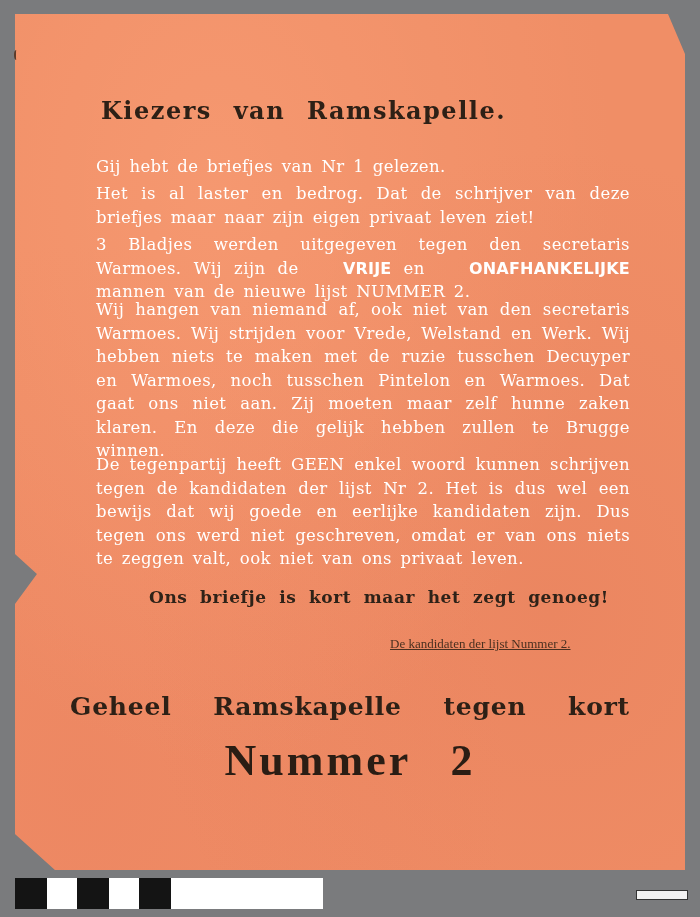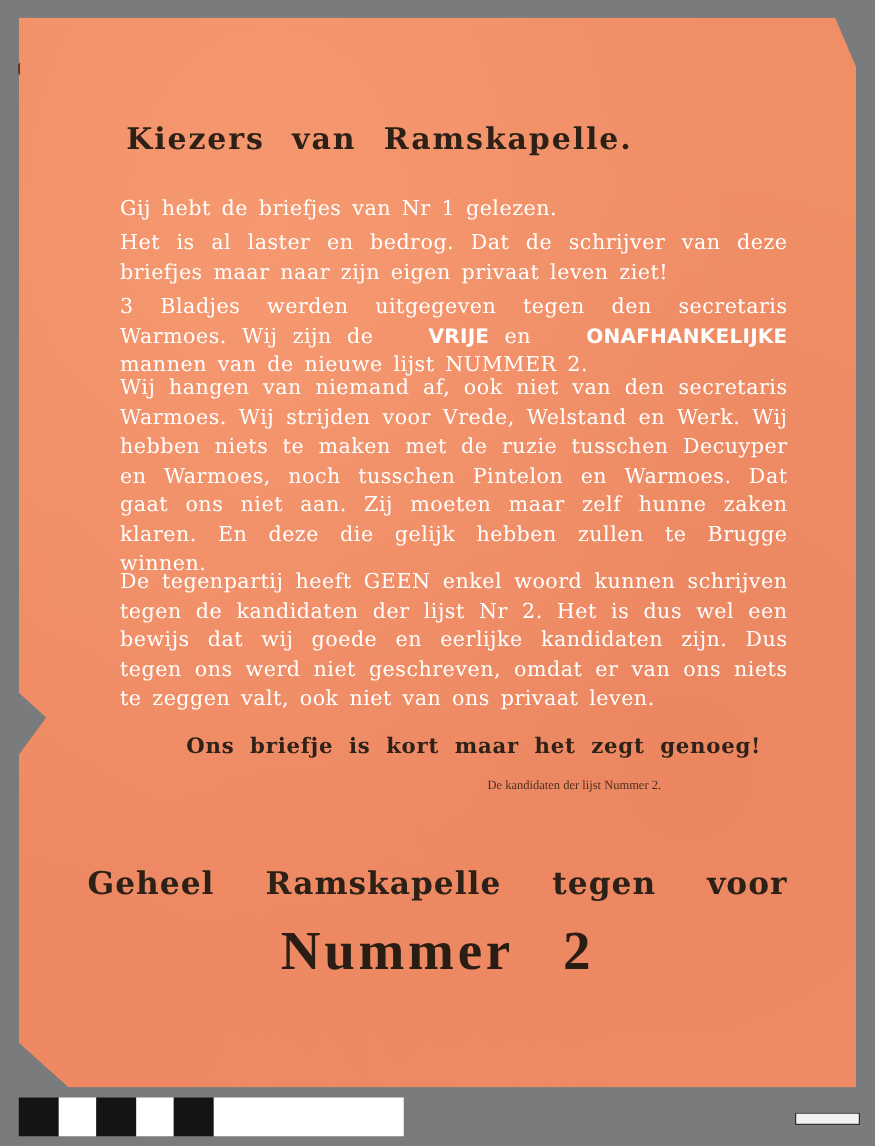--- a/index.html
+++ b/index.html
@@ -34,7 +34,7 @@
     .p4 { top: 298px; }
     .p5 { top: 453px; }
     .p6 { top: 587px; left: 109px; font-weight: bold; font-size: 17px; letter-spacing: 0.6px; word-spacing: 6px; margin-left: 40px; }
-    .sig { left: 390px; top: 623px; font-size: 10px; color: #4a3020; font-family: "Liberation Serif", serif; }
+    .sig { left: 390px; top: 636px; font-size: 13px; color: #4a3020; font-family: "Liberation Serif", serif; text-decoration: underline; }
     .bold-sans { font-family: "DejaVu Sans", sans-serif; font-weight: bold; font-size: 16px; letter-spacing: 0.2px; margin-left: 32px; }
     .footer1 {
       left: 70px; top: 692px; width: 560px; font-size: 25px; font-weight: bold;

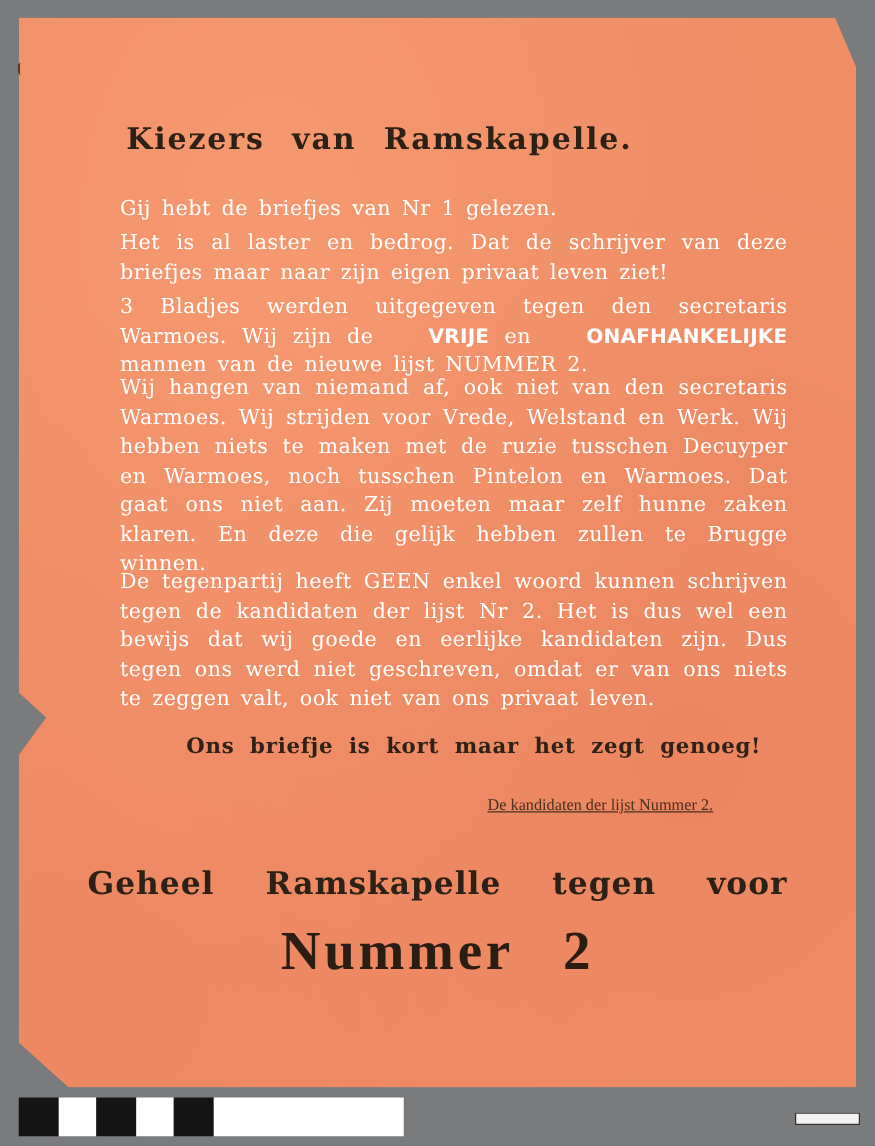--- a/index.html
+++ b/index.html
@@ -89,7 +89,7 @@
   <span>Geheel</span>
   <span>Ramskapelle</span>
   <span>tegen</span>
-  <span>voor</span>
+  <span>kort</span>
 </div>
 <div class="text footer2">Nummer 2</div>
 

